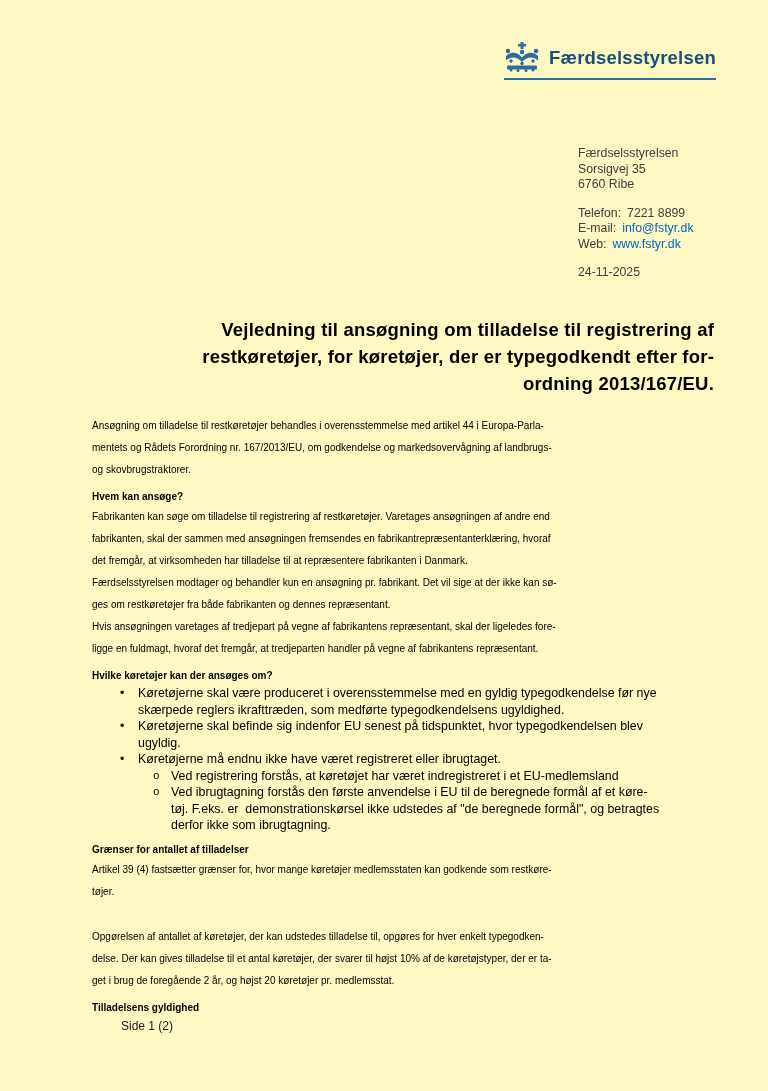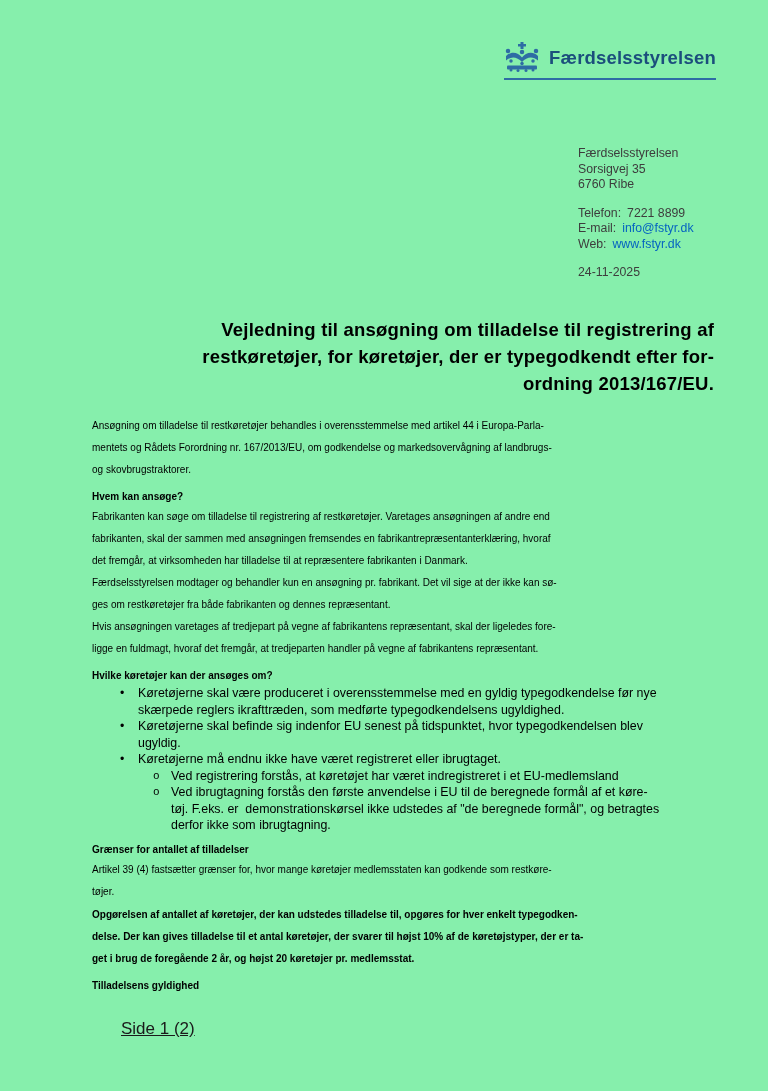--- a/index.html
+++ b/index.html
@@ -8,7 +8,7 @@
     position: relative;
     width: 768px;
     height: 1091px;
-    background: #86efac;
+    background: #fef9c3;
     overflow: hidden;
     color: #000;
     font-family: "Liberation Sans", sans-serif;

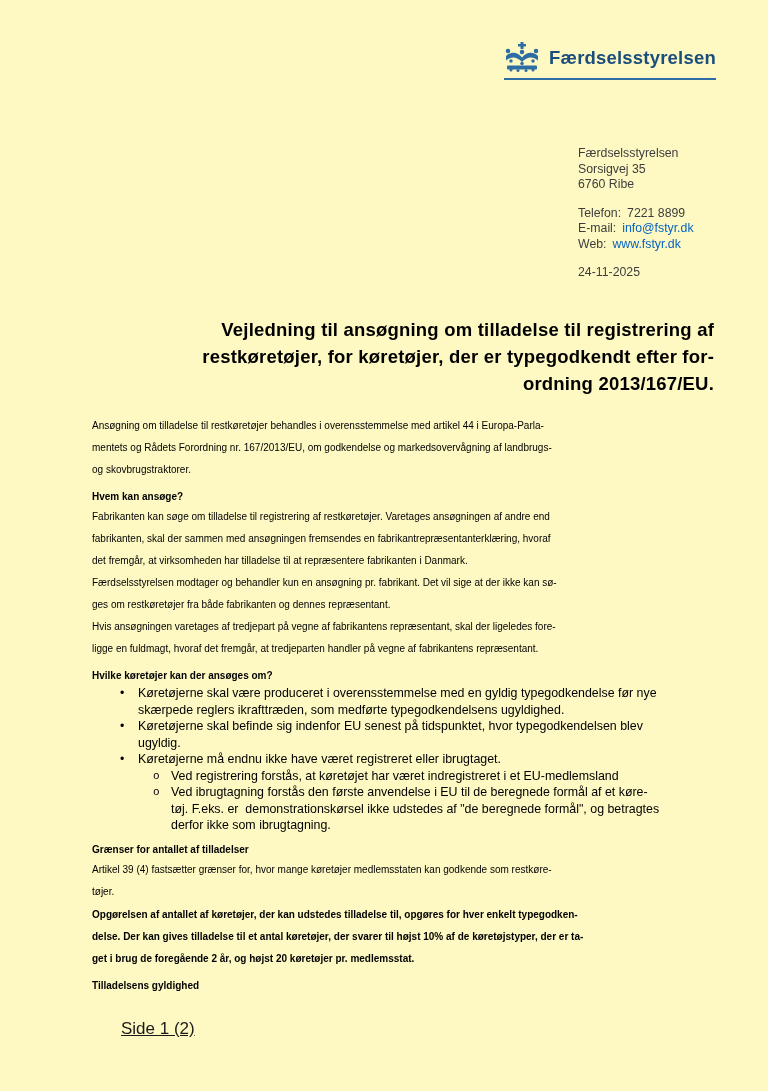--- a/index.html
+++ b/index.html
@@ -77,7 +77,7 @@
     white-space: pre;
     color: #000;
   }
-  .para.spaced { margin-top: 1px; font-weight: bold; }
+  .para.spaced { margin-top: 23px; }
 
   .bullets { margin: 0; padding: 0; list-style: none; }
   .bullet { display: flex; font-size: 12.4px; line-height: 16.5px; }

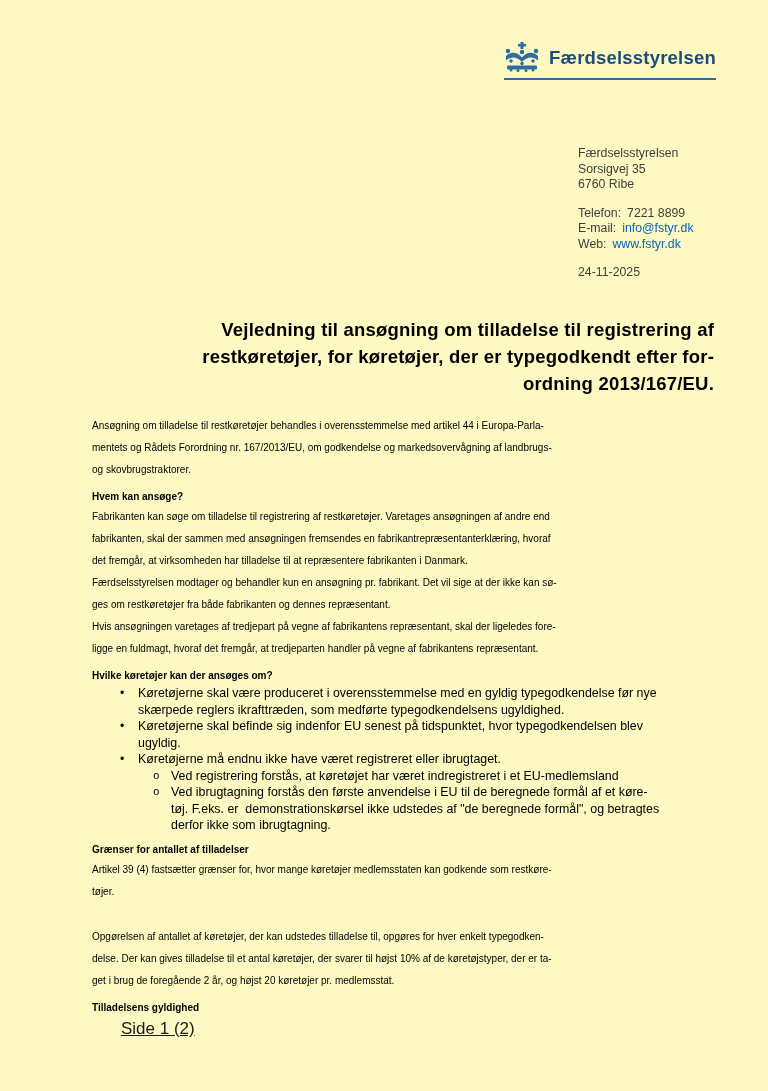--- a/index.html
+++ b/index.html
@@ -91,9 +91,8 @@
     position: absolute;
     left: 121px;
     top: 1019px;
-    font-size: 17px;
+    font-size: 12px;
     color: #1a1a1a;
-    text-decoration: underline;
   }
 </style>
 </head>

